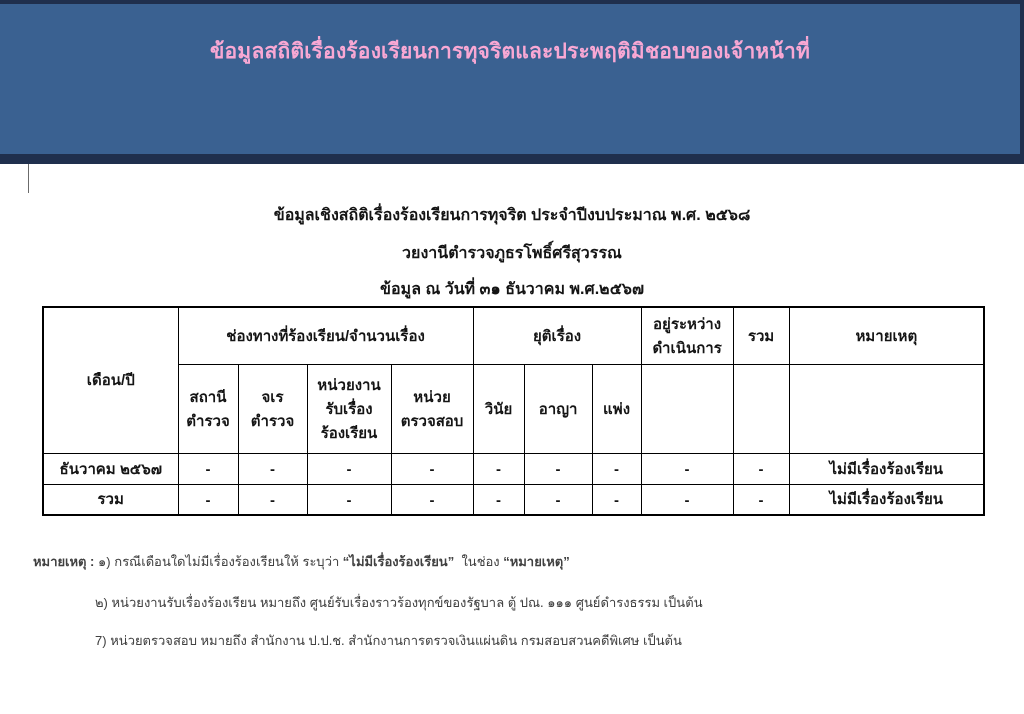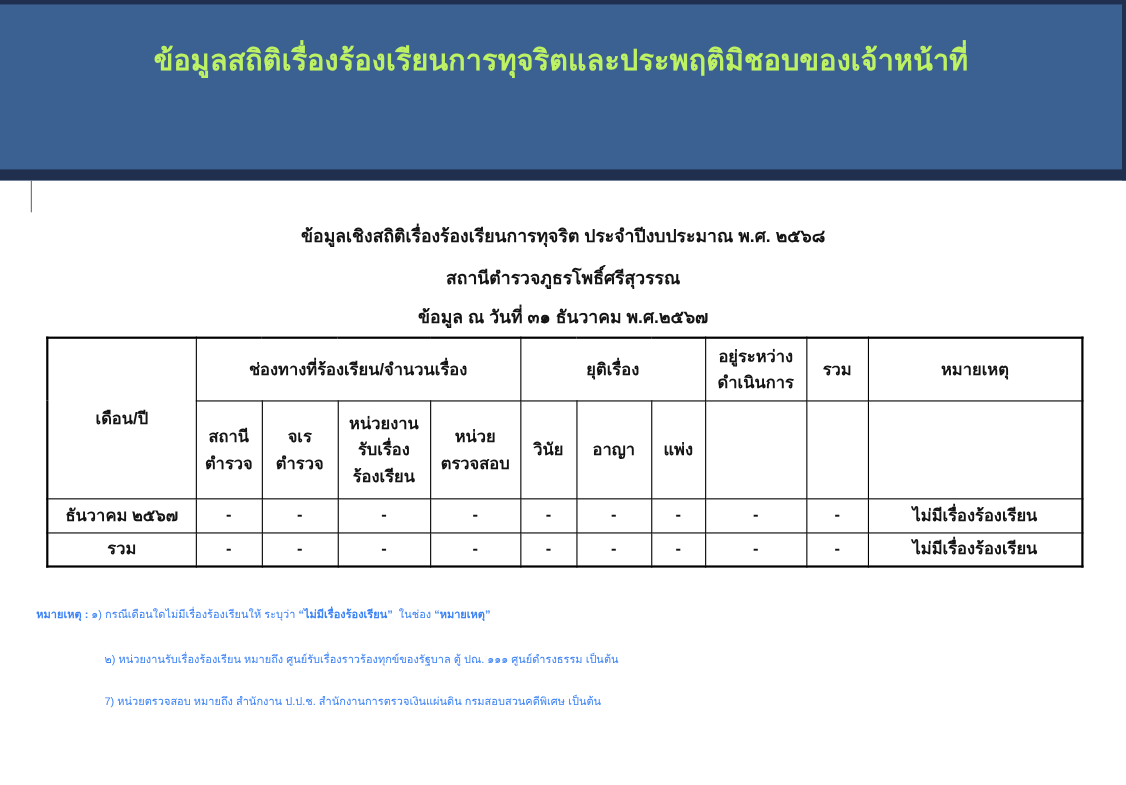--- a/index.html
+++ b/index.html
@@ -22,7 +22,7 @@
   }
   .banner .line {
     position:absolute; left:0; width:100%;
-    text-align:center; color:#bef264; font-weight:bold; font-size:26px;
+    text-align:center; color:#f9a8d4; font-weight:bold; font-size:21px;
     letter-spacing:0.2px;
   }
   .banner .l1 { top:30px; }

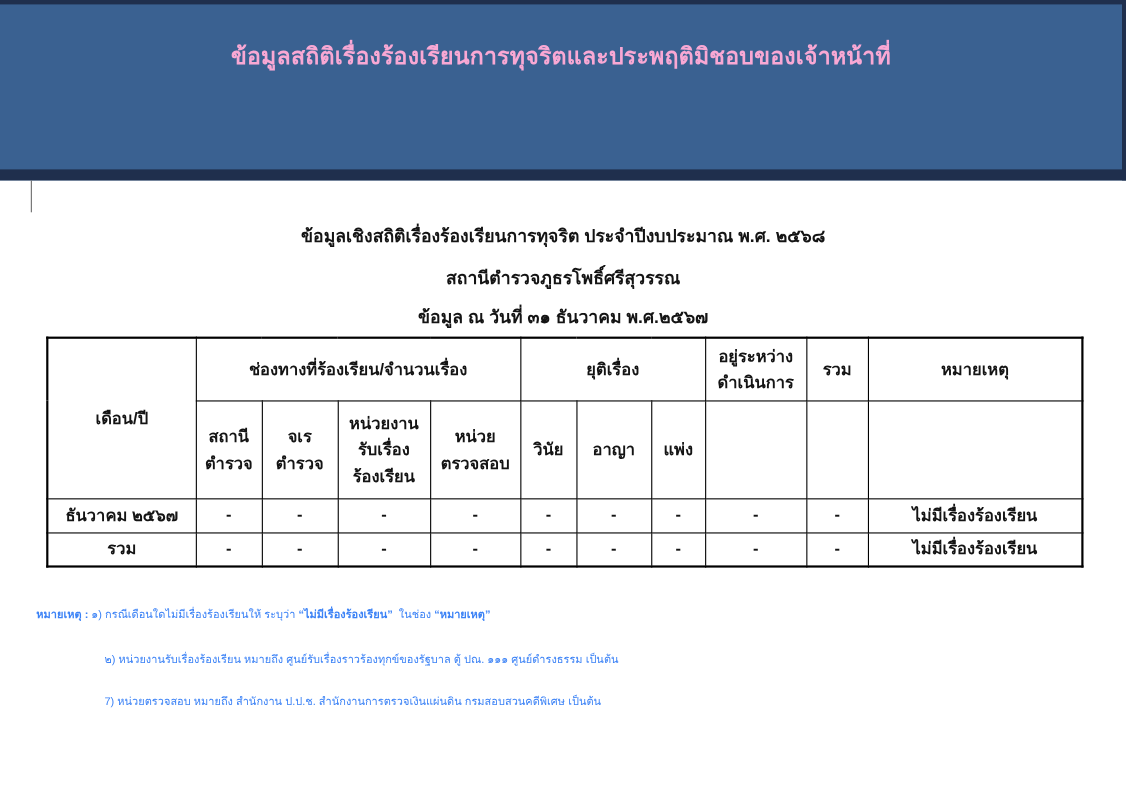--- a/index.html
+++ b/index.html
@@ -84,7 +84,7 @@
 <div class="caret-line"></div>
 
 <div class="subtitle sub1">ข้อมูลเชิงสถิติเรื่องร้องเรียนการทุจริต ประจำปีงบประมาณ พ.ศ. ๒๕๖๘</div>
-<div class="subtitle sub2">สถานีตำรวจภูธรโพธิ์ศรีสุวรรณ</div>
+<div class="subtitle sub2">วยงานีตำรวจภูธรโพธิ์ศรีสุวรรณ</div>
 <div class="subtitle sub3">ข้อมูล ณ วันที่ ๓๑ ธันวาคม พ.ศ.๒๕๖๗</div>
 
 <table class="stats">

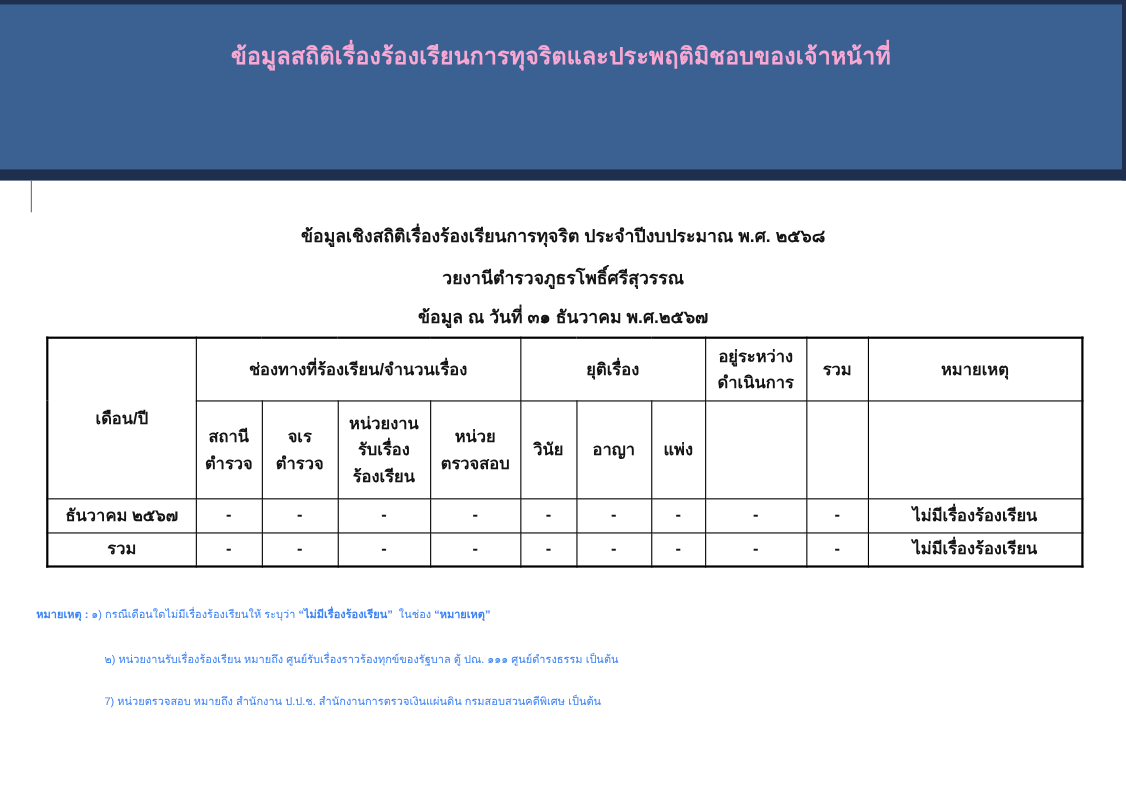--- a/index.html
+++ b/index.html
@@ -66,7 +66,7 @@
 
   
   .note {
-    position:absolute; font-size:10px; color:#3b82f6;
+    position:absolute; font-size:13px; color:#404040;
     white-space:pre-wrap;
   }
   .note .bold { font-weight:bold; }

